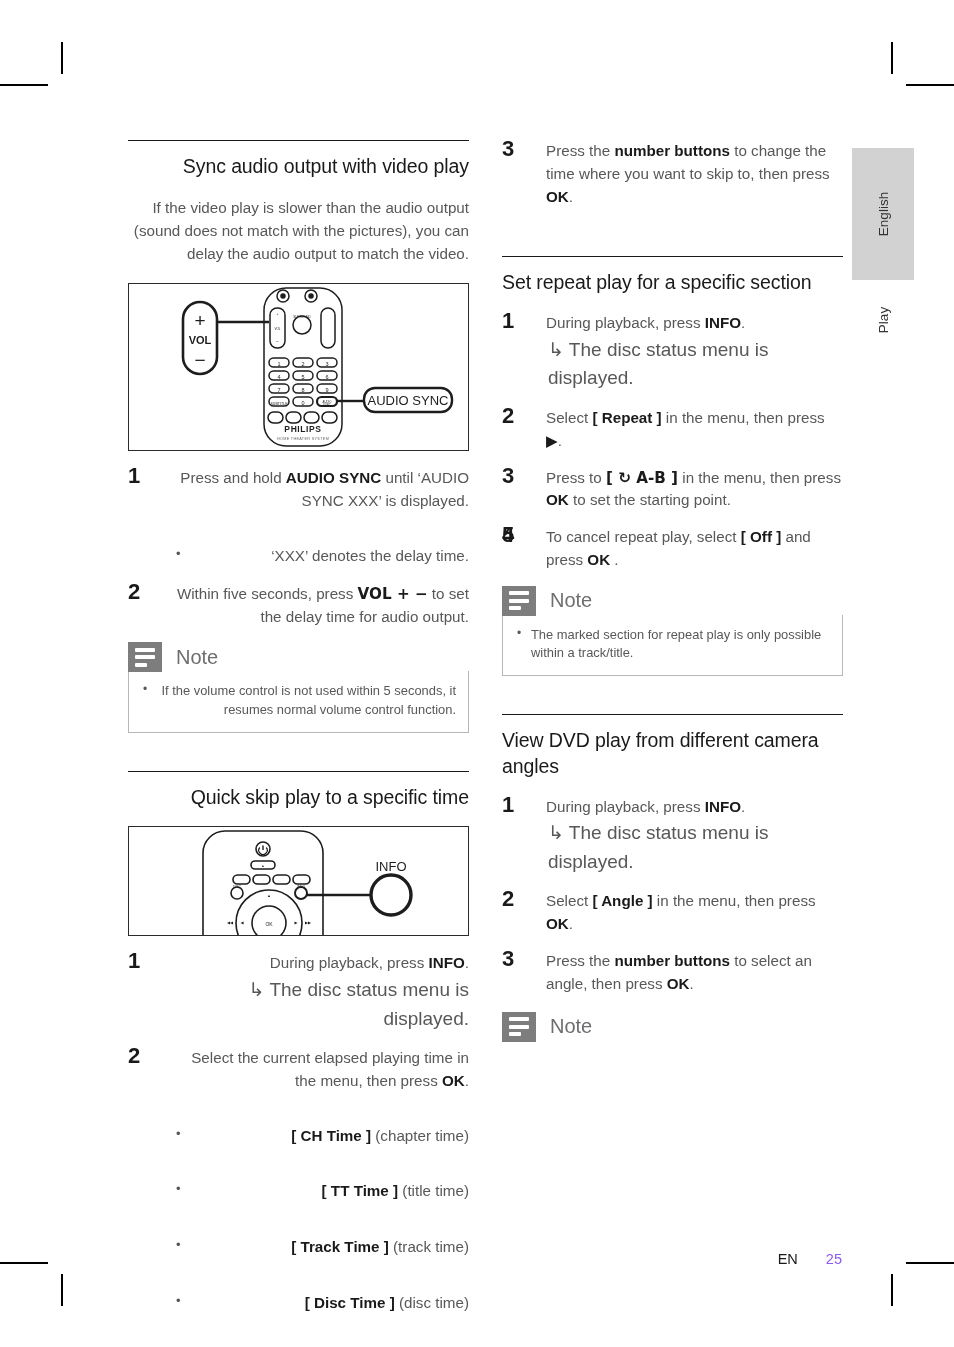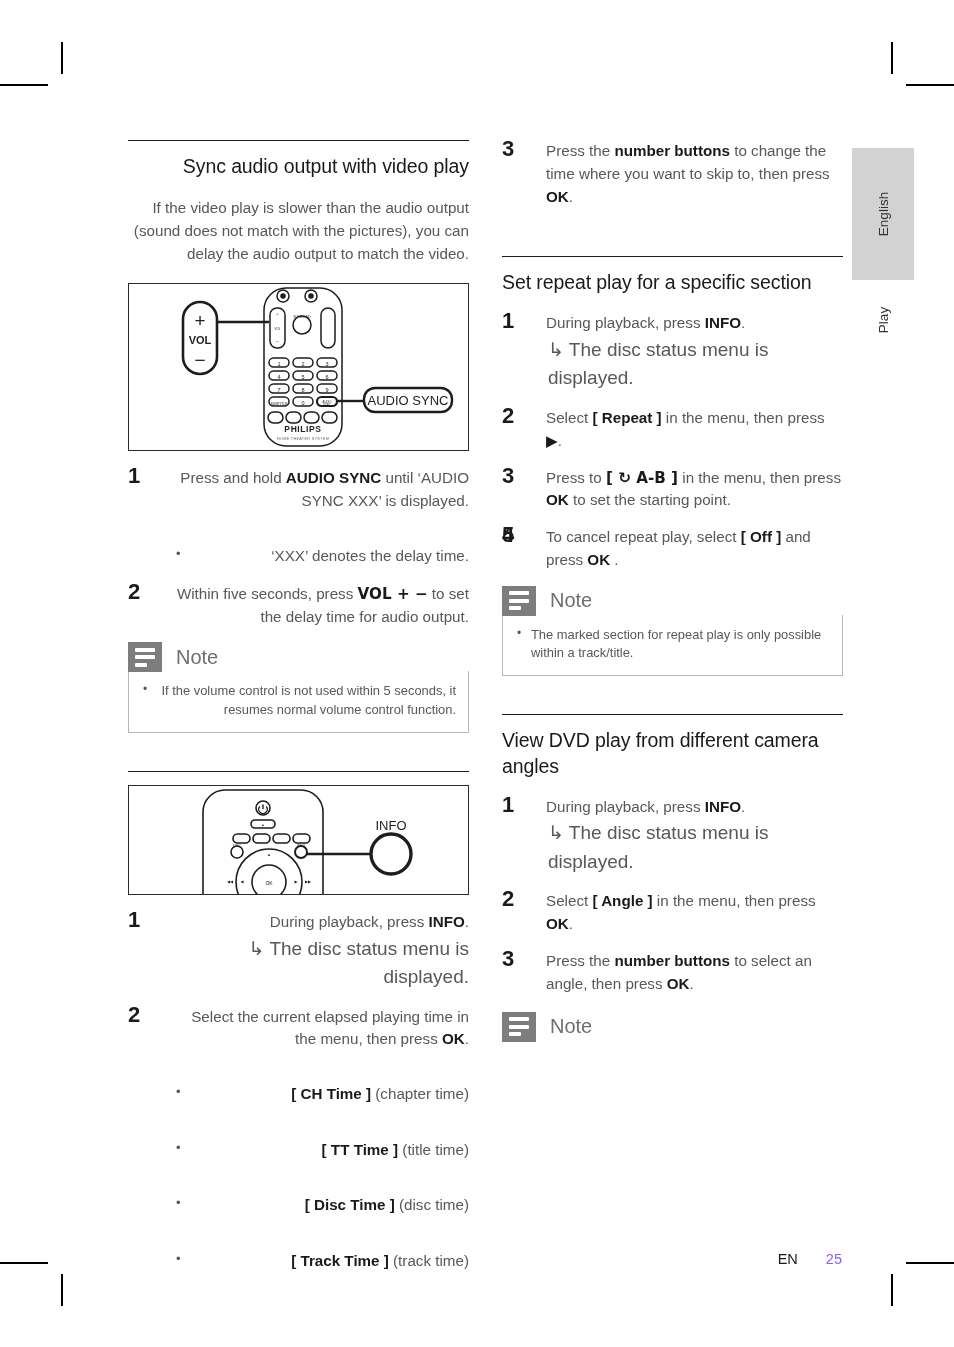--- a/index.html
+++ b/index.html
@@ -351,6 +351,7 @@
 
   <div style="margin-top:38px;">
     <div class="sec-rule"></div>
+    <h2 class="sec-title">Quick skip play to a specific time</h2>
 
     <div class="figure fig-2">
       <svg width="339" height="108" viewBox="0 0 339 108">

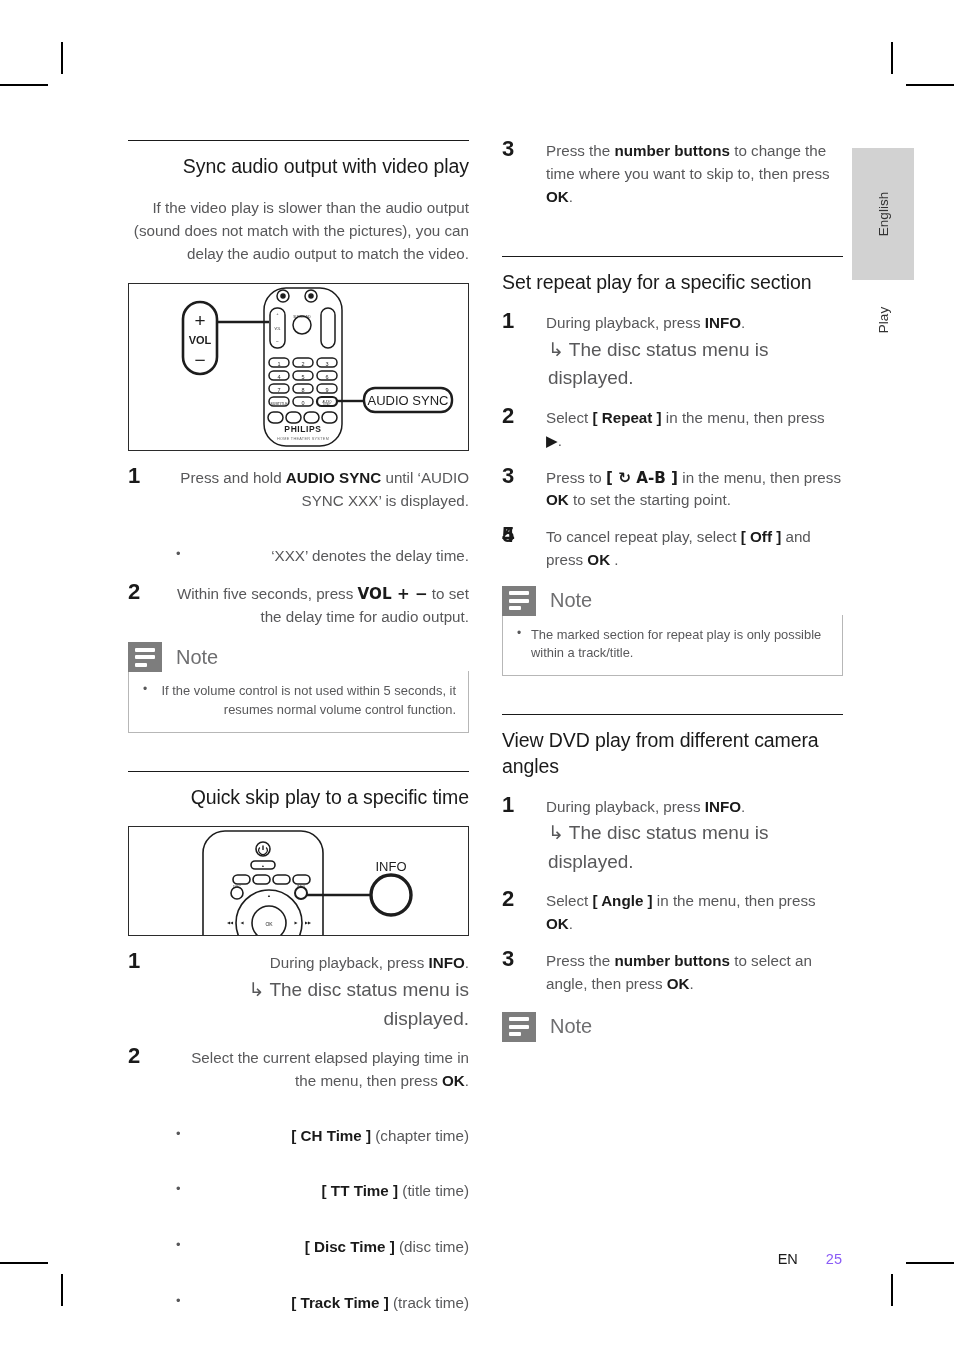--- a/index.html
+++ b/index.html
@@ -409,8 +409,8 @@
           <ul class="sub-bullets">
             <li><b>[ CH Time ]</b><span> (chapter time)</span></li>
             <li><b>[ TT Time ]</b><span> (title time)</span></li>
+            <li><b>[ Track Time ]</b><span> (track time)</span></li>
             <li><b>[ Disc Time ]</b><span> (disc time)</span></li>
-            <li><b>[ Track Time ]</b><span> (track time)</span></li>
           </ul>
         </div>
       </li>

